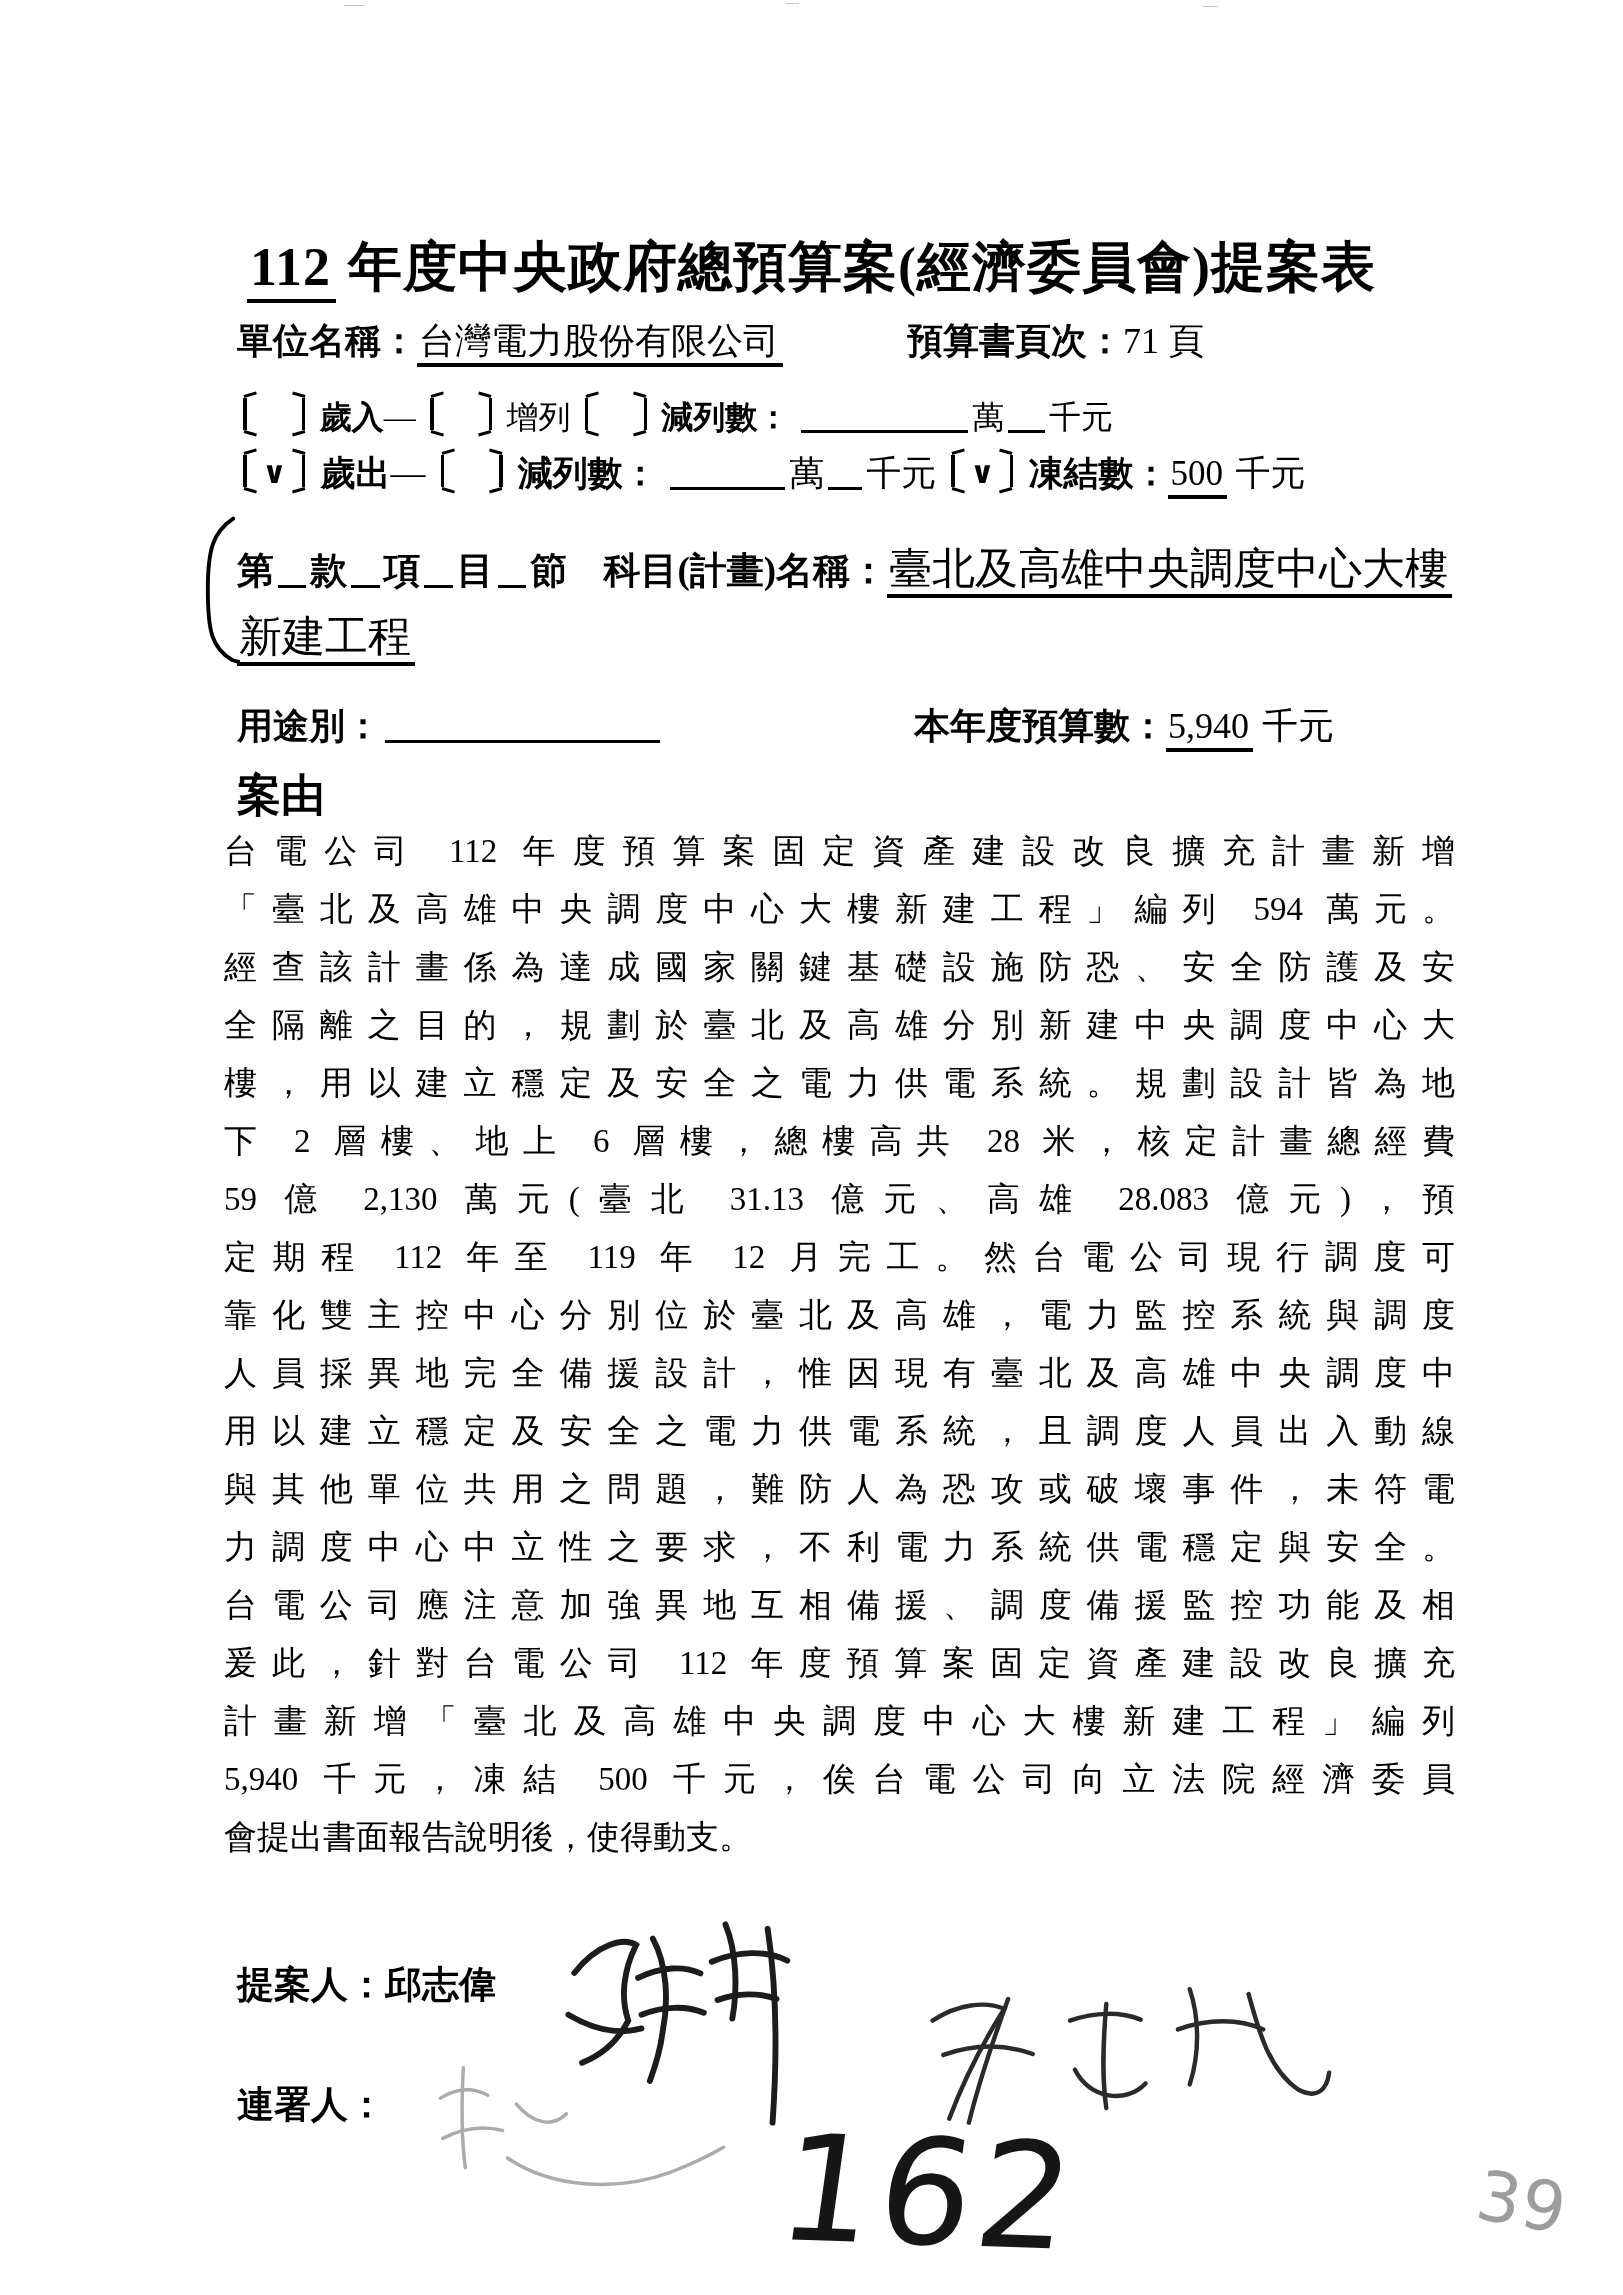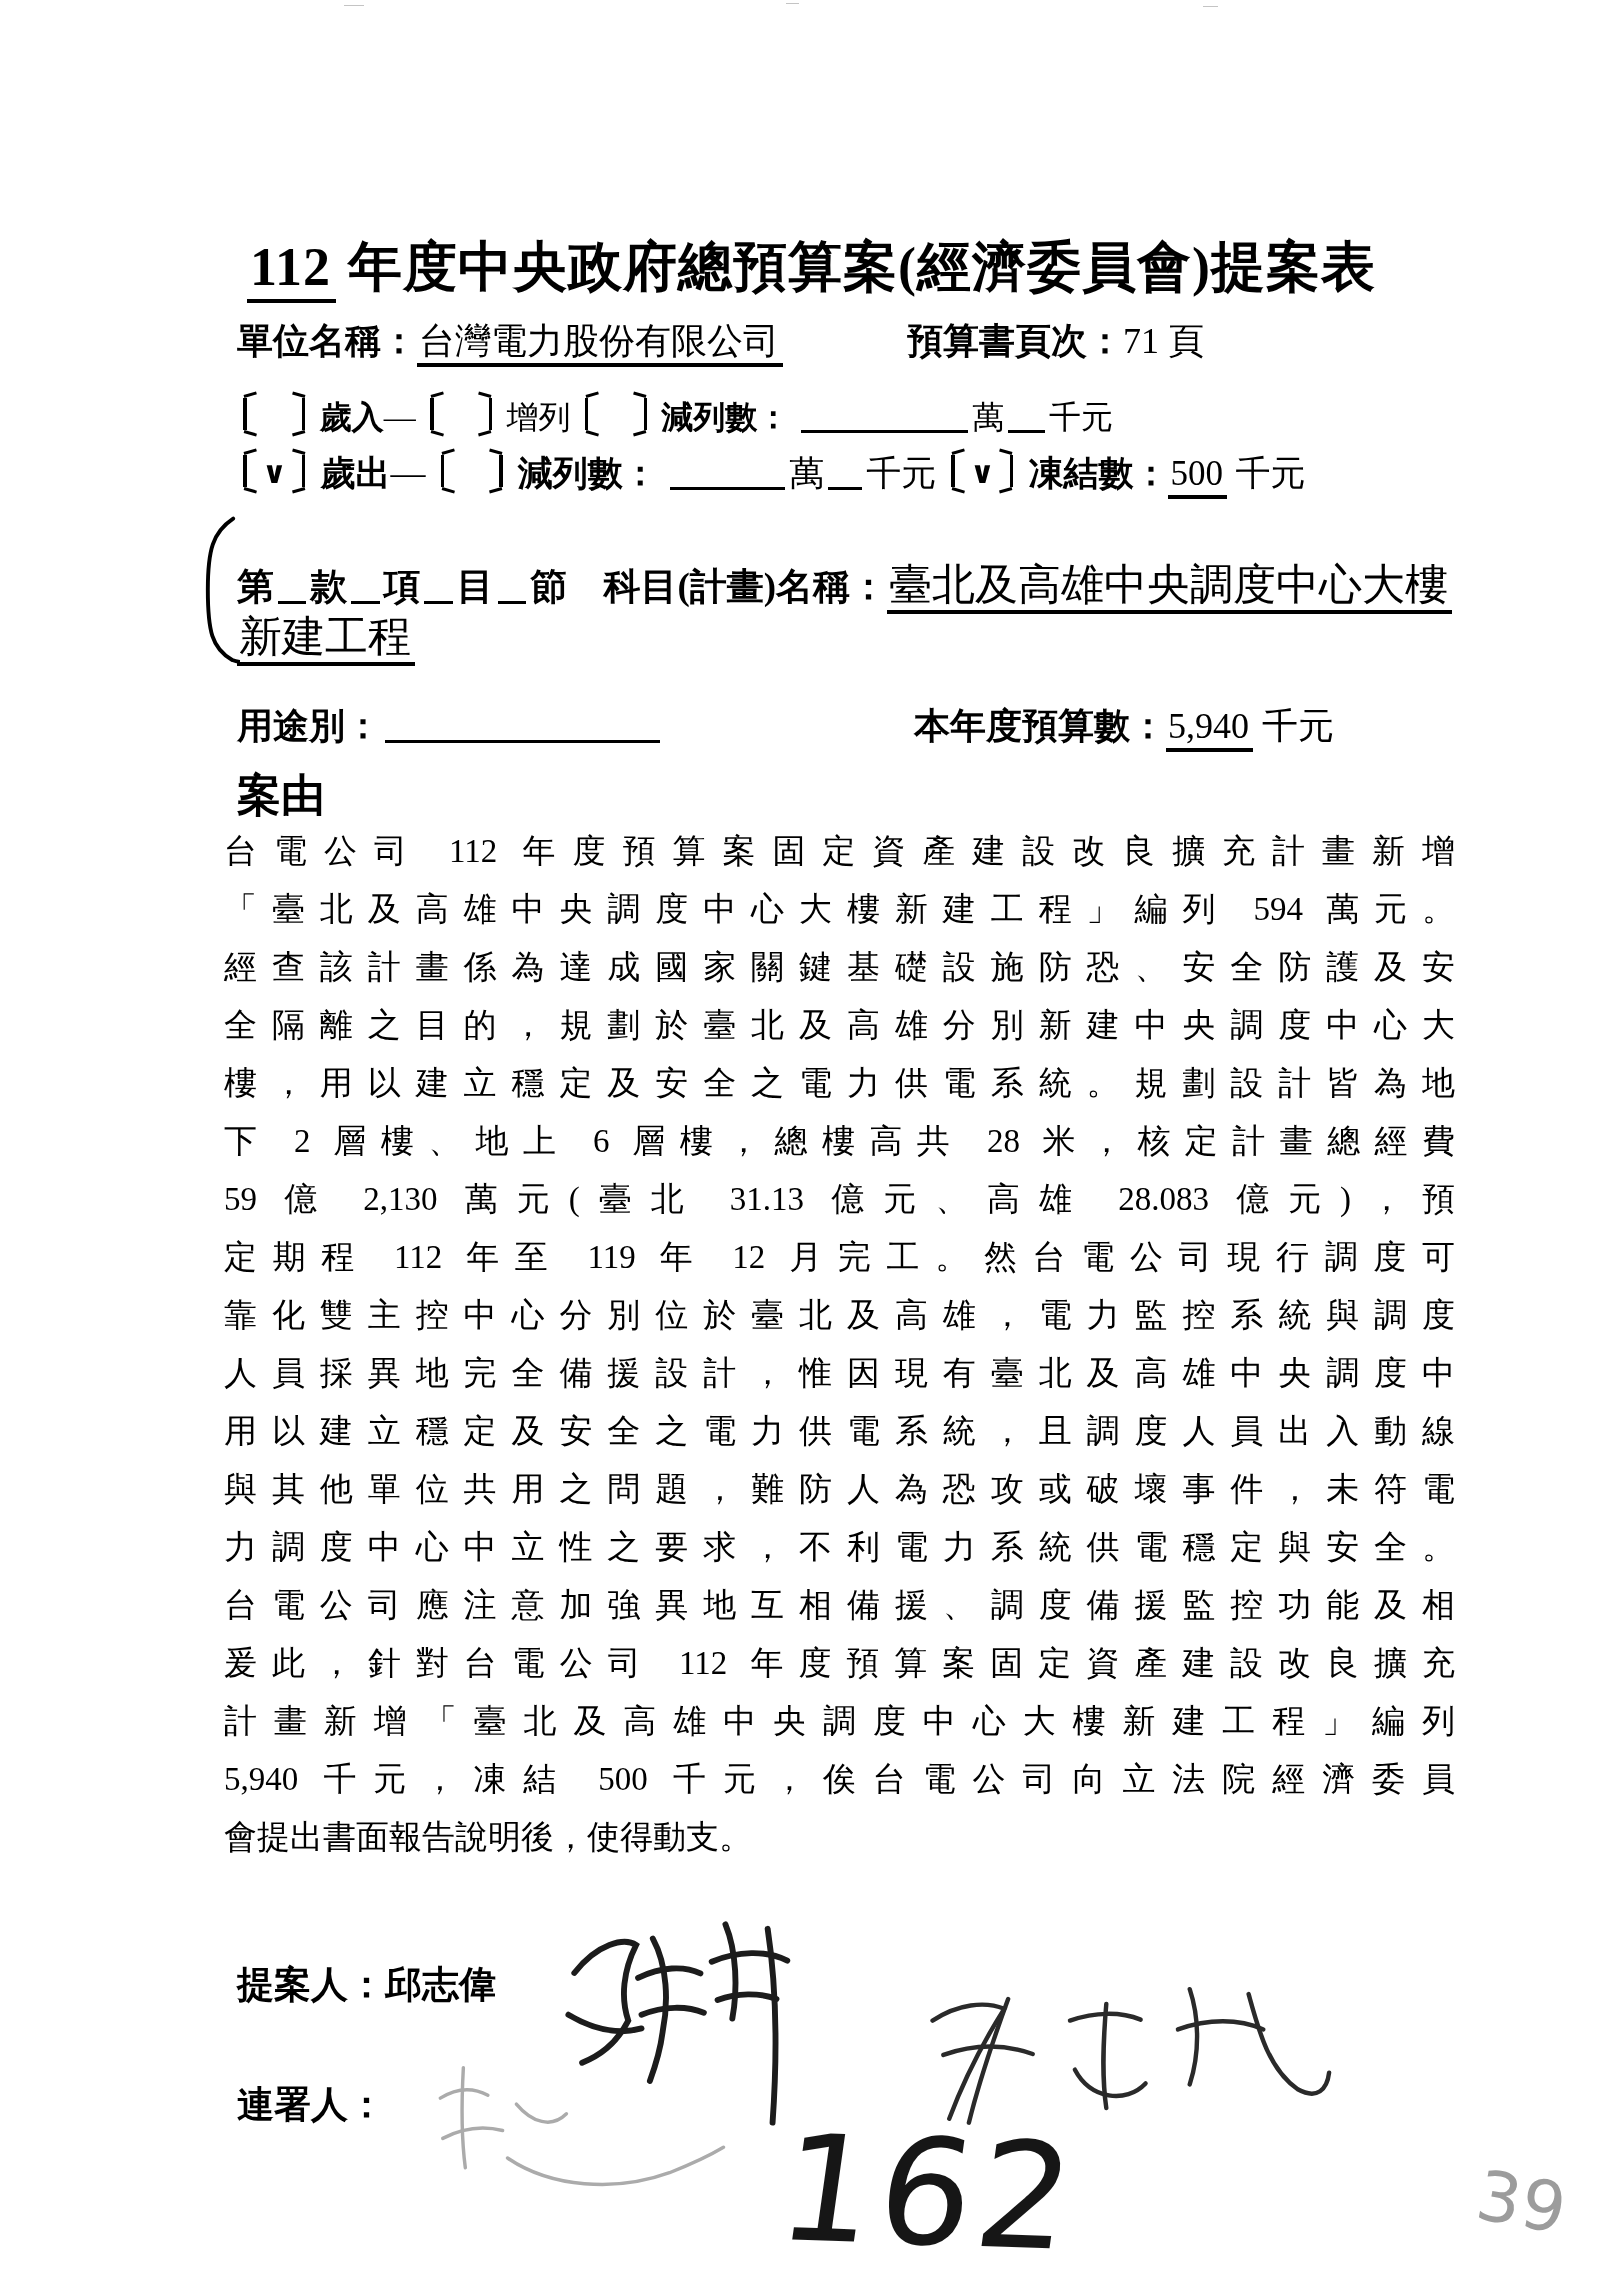--- a/index.html
+++ b/index.html
@@ -48,7 +48,7 @@
   .cb-row2   { top:450px; left:237px; font-size:35px; }
   .right-off { position:absolute; top:0; }
 
-  .subject-line1 { top:556px; left:237px; font-size:37px; }
+  .subject-line1 { top:540px; left:237px; font-size:37px; }
   .subject-line1 .val, .subject-line2 .val { font-size:43px; }
   .subject-line1 .lbl { margin-left:27px; }
   .subject-line2 { top:608px; left:237px; font-size:37px; }

